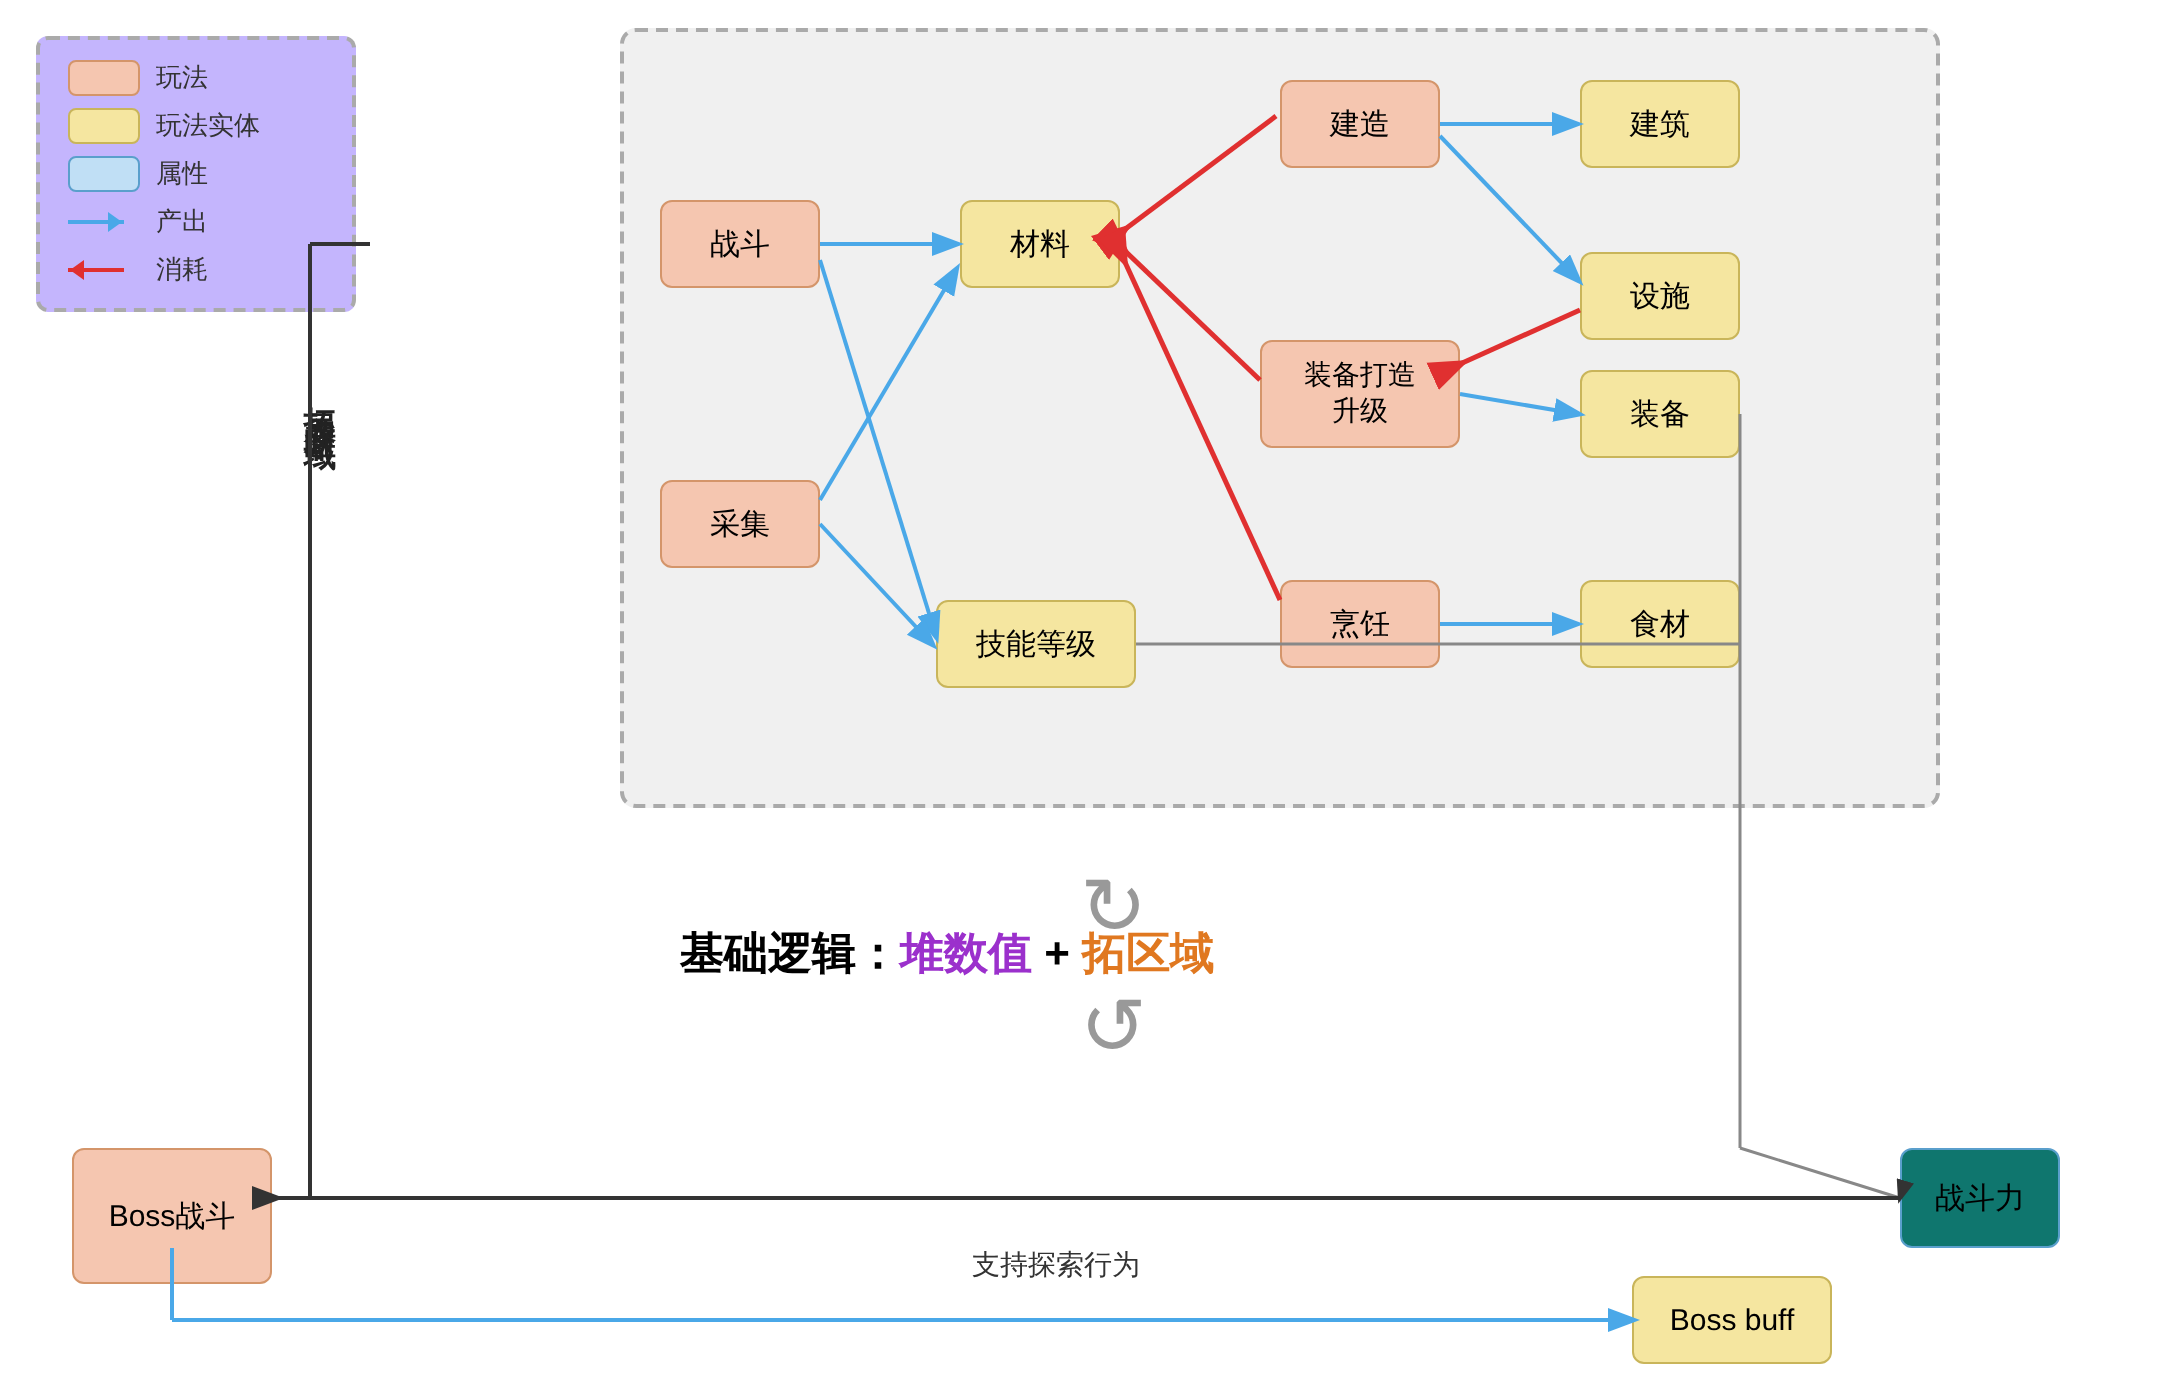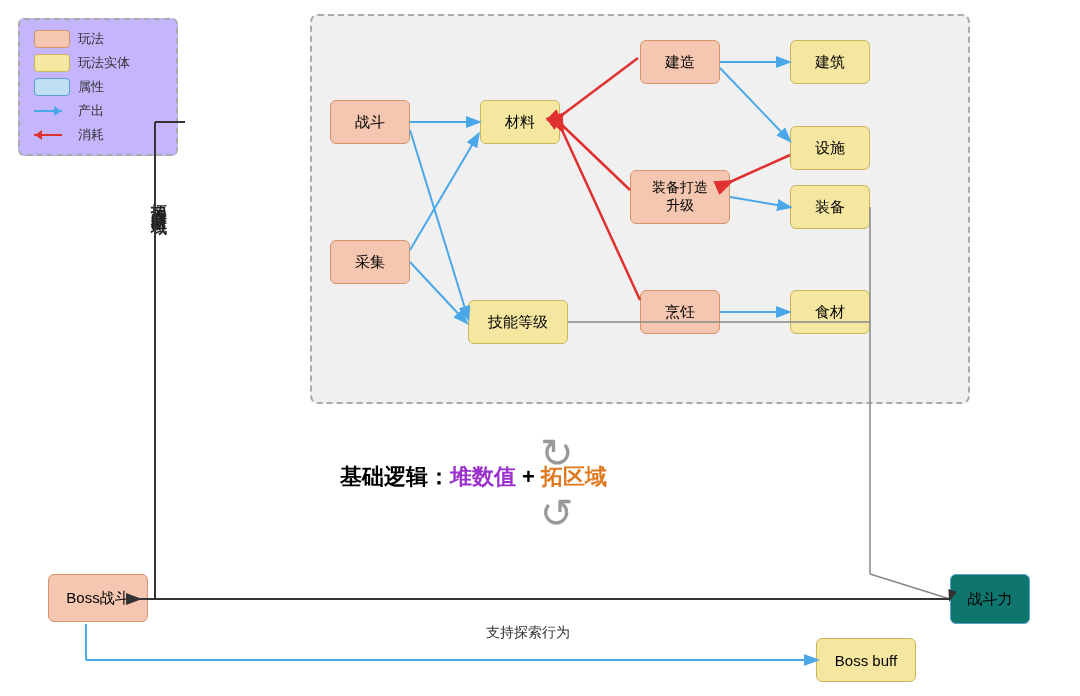--- a/index.html
+++ b/index.html
@@ -214,7 +214,7 @@
     <span>食材</span>
   </div>
 
-  <div class="node node-pink" style="left:48px; top:574px; width:100px; height:48px;">
+  <div class="node node-pink" style="left:36px; top:574px; width:100px; height:68px;">
     <span>Boss战斗</span>
   </div>
 

